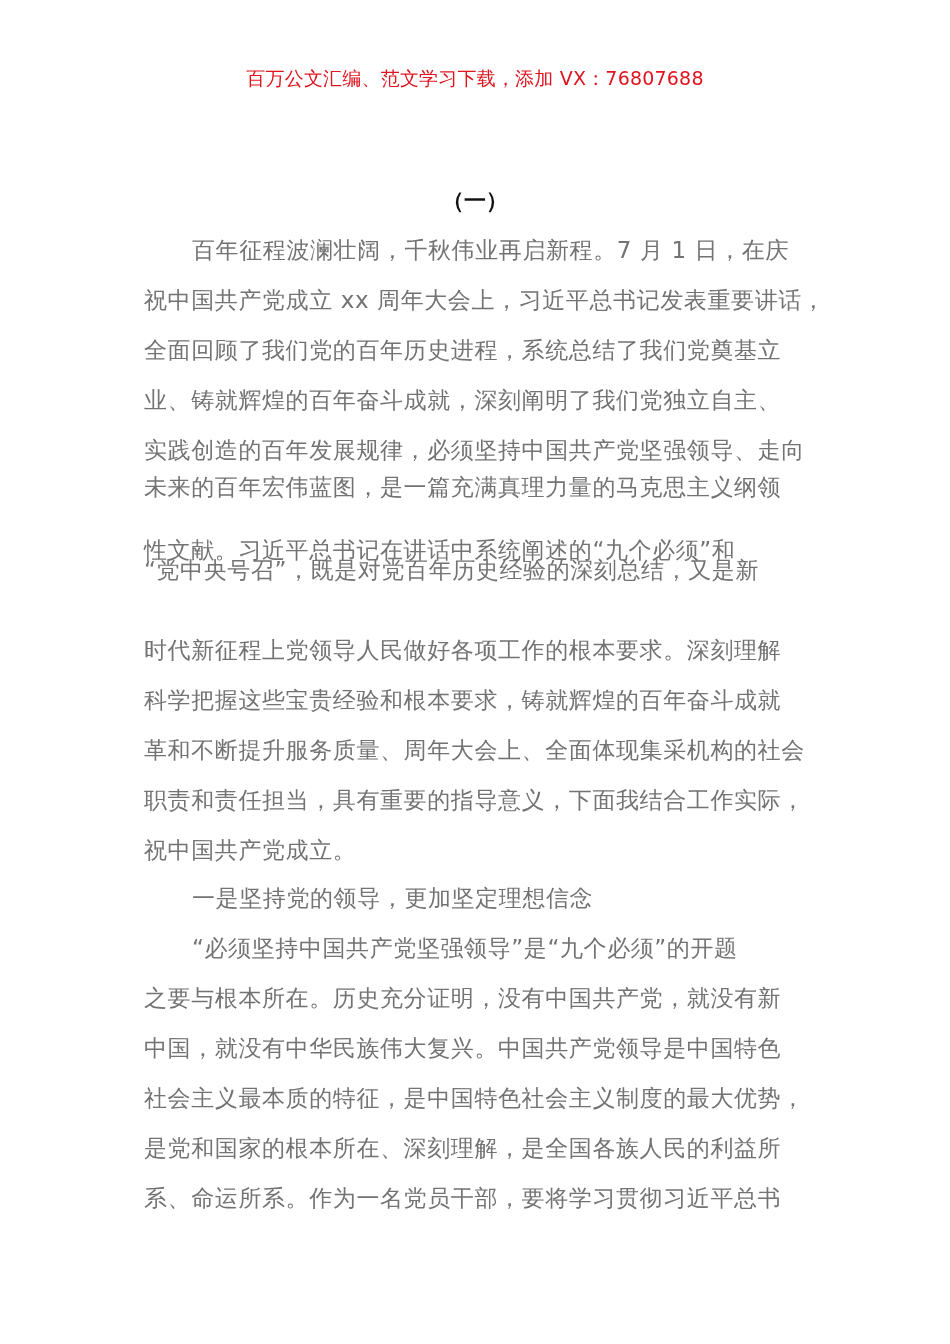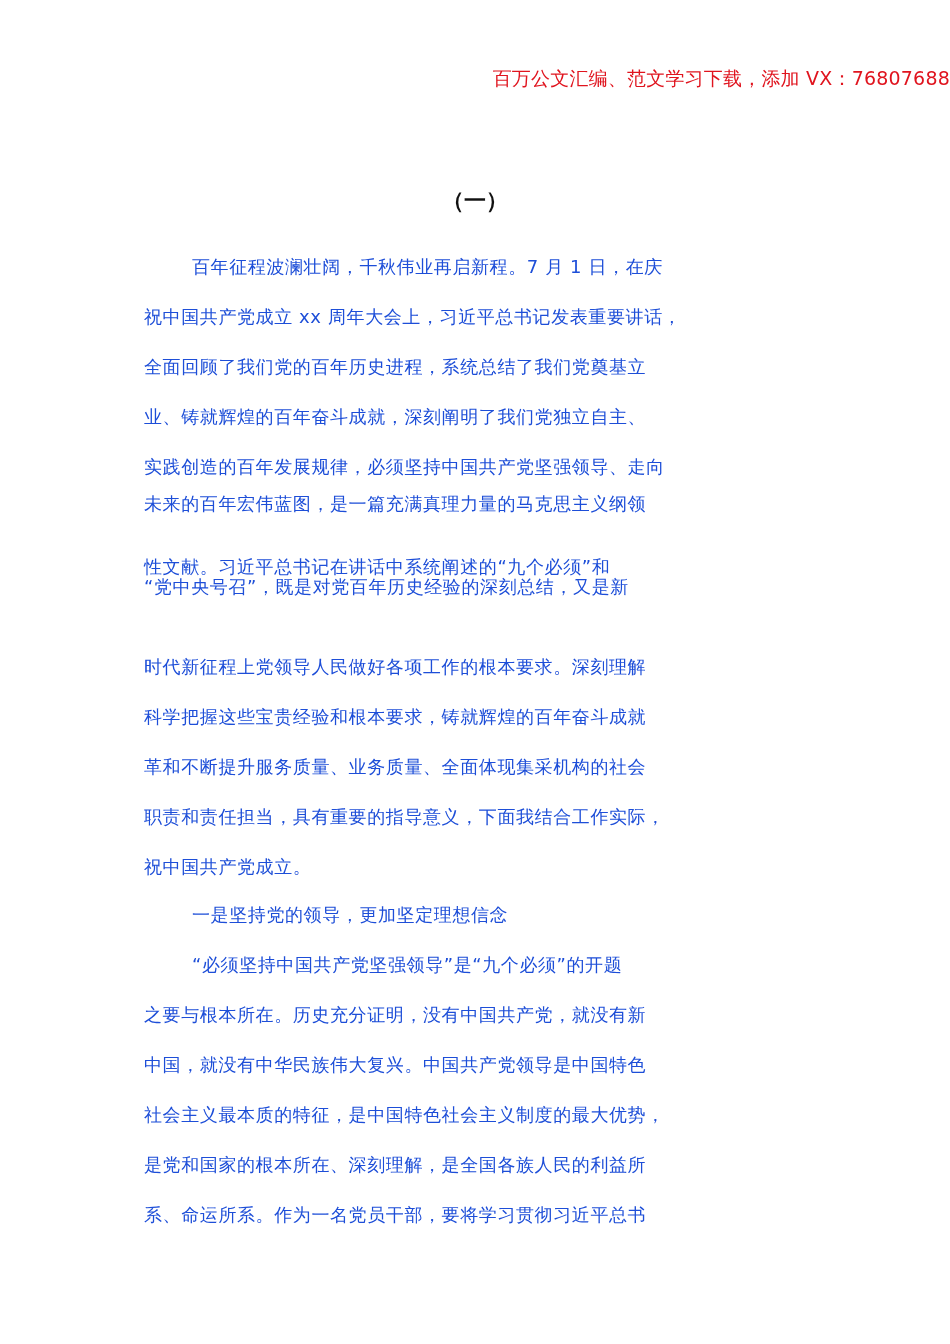--- a/index.html
+++ b/index.html
@@ -5,7 +5,7 @@
   html, body { margin: 0; padding: 0; background: #ffffff; }
   body { width: 950px; height: 1344px; position: relative; overflow: hidden;
          font-family: "DejaVu Sans", "Liberation Sans", sans-serif; color: #111; }
-  .watermark { position: absolute; top: 66px; left: 0; width: 950px; text-align: right;
+  .watermark { position: absolute; top: 66px; left: 0; width: 950px; text-align: center;
                font-size: 19px; color: #e0141e; letter-spacing: 0.2px; }
   .title { position: absolute; top: 186px; left: 0; width: 950px; text-align: center;
            font-size: 22px; font-weight: bold; color: #111; }

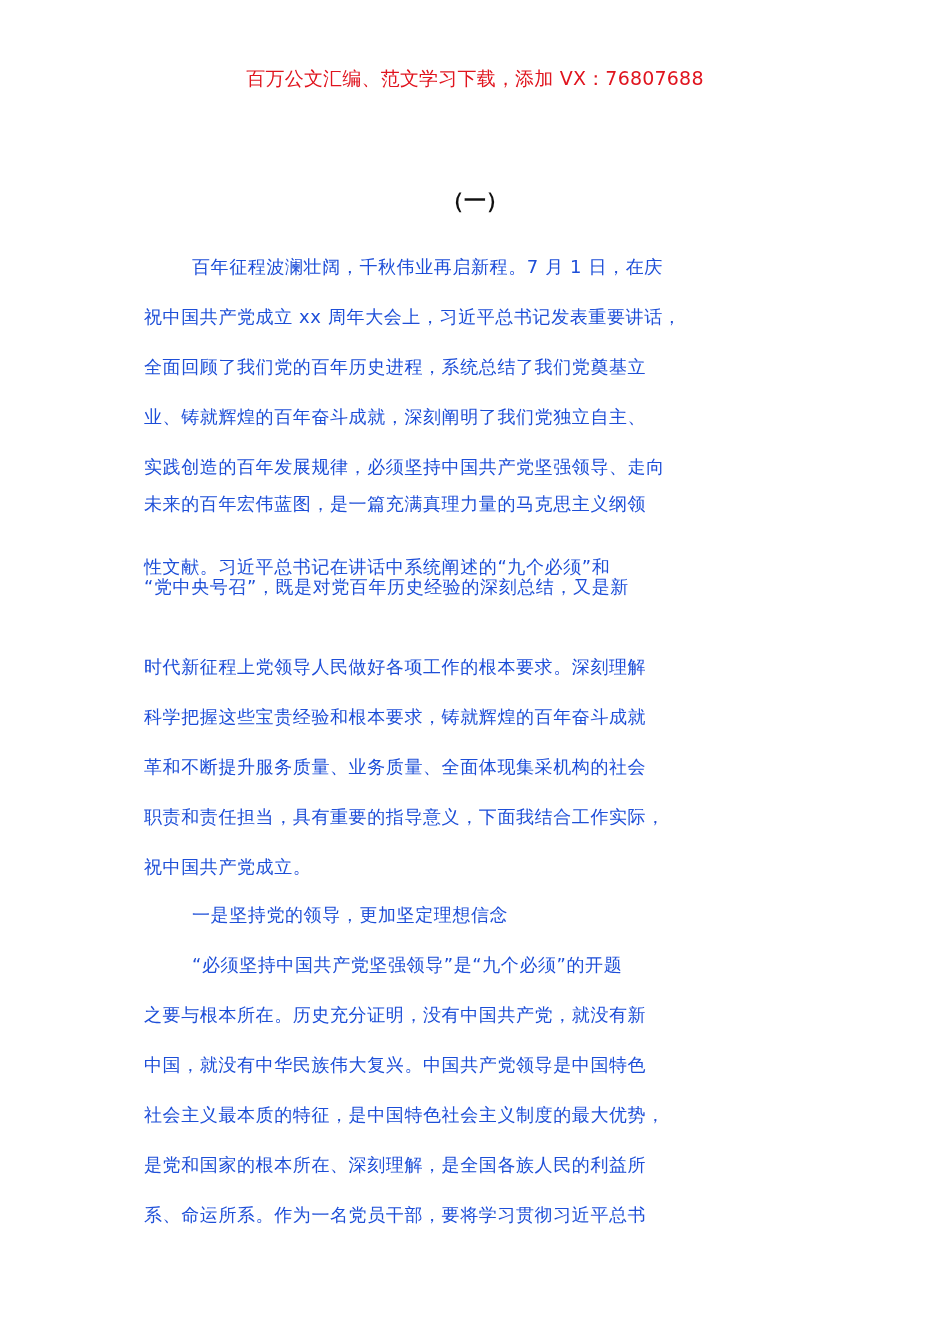--- a/index.html
+++ b/index.html
@@ -9,8 +9,8 @@
                font-size: 19px; color: #e0141e; letter-spacing: 0.2px; }
   .title { position: absolute; top: 186px; left: 0; width: 950px; text-align: center;
            font-size: 22px; font-weight: bold; color: #111; }
-  .line { position: absolute; left: 144px; font-size: 18px; line-height: 30px;
-          white-space: nowrap; color: #1d4ed8; letter-spacing: 0.6px; margin-top: 17px; }
+  .line { position: absolute; left: 144px; font-size: 23px; line-height: 30px;
+          white-space: nowrap; color: #737373; letter-spacing: 0.6px; }
   .indent { left: 192px; }
 </style>
 </head>

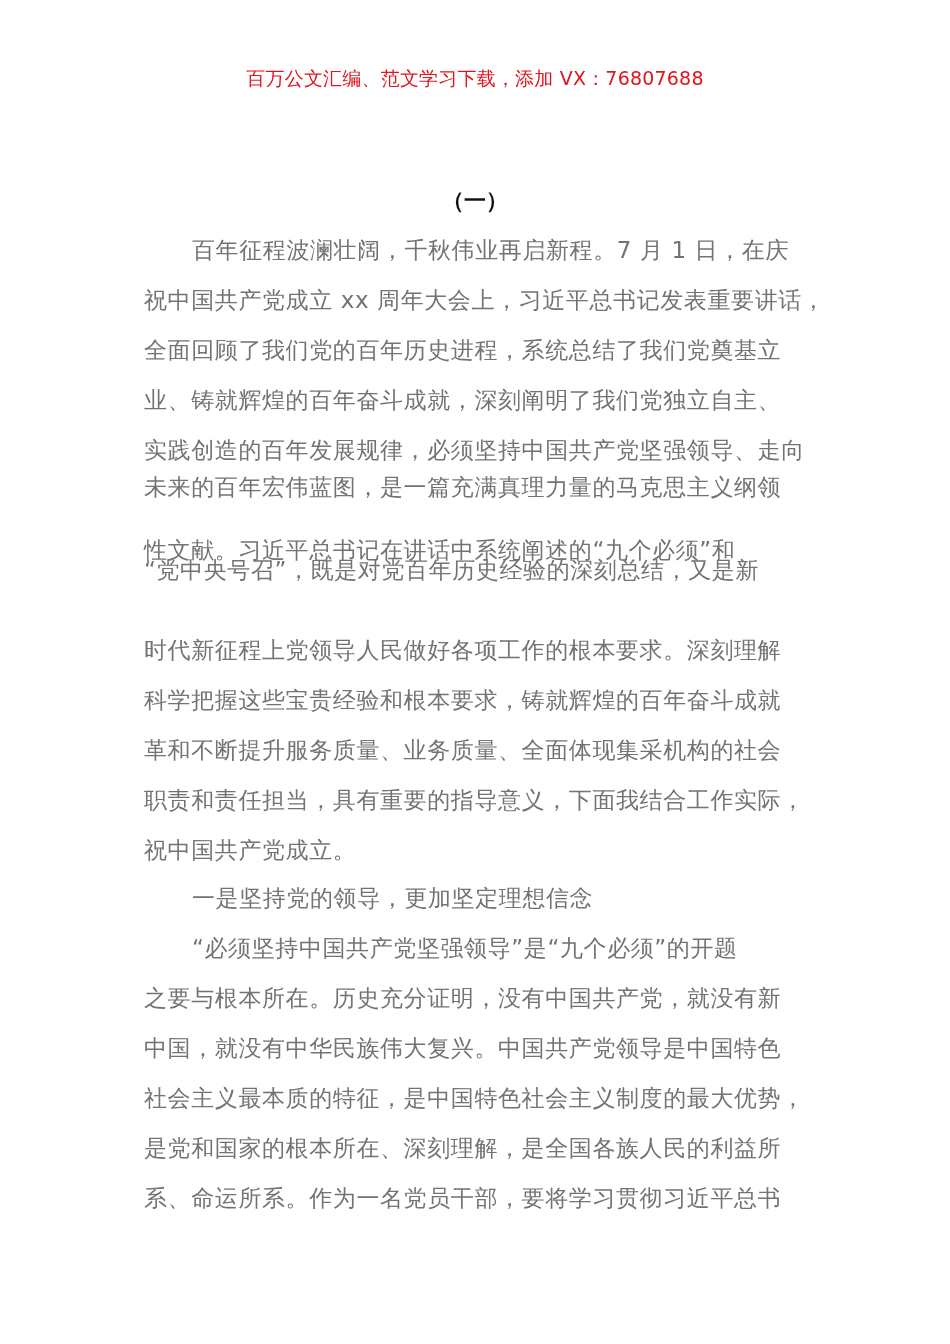--- a/index.html
+++ b/index.html
@@ -30,7 +30,7 @@
   <div class="line" style="top:555px">“党中央号召”，既是对党百年历史经验的深刻总结，又是新</div>
   <div class="line" style="top:635px">时代新征程上党领导人民做好各项工作的根本要求。深刻理解</div>
   <div class="line" style="top:685px">科学把握这些宝贵经验和根本要求，铸就辉煌的百年奋斗成就</div>
-  <div class="line" style="top:735px">革和不断提升服务质量、业务质量、全面体现集采机构的社会</div>
+  <div class="line" style="top:735px">革和不断提升服务质量、周年大会上、全面体现集采机构的社会</div>
   <div class="line" style="top:785px">职责和责任担当，具有重要的指导意义，下面我结合工作实际，</div>
   <div class="line" style="top:835px">祝中国共产党成立。</div>
   <div class="line indent" style="top:883px">一是坚持党的领导，更加坚定理想信念</div>

